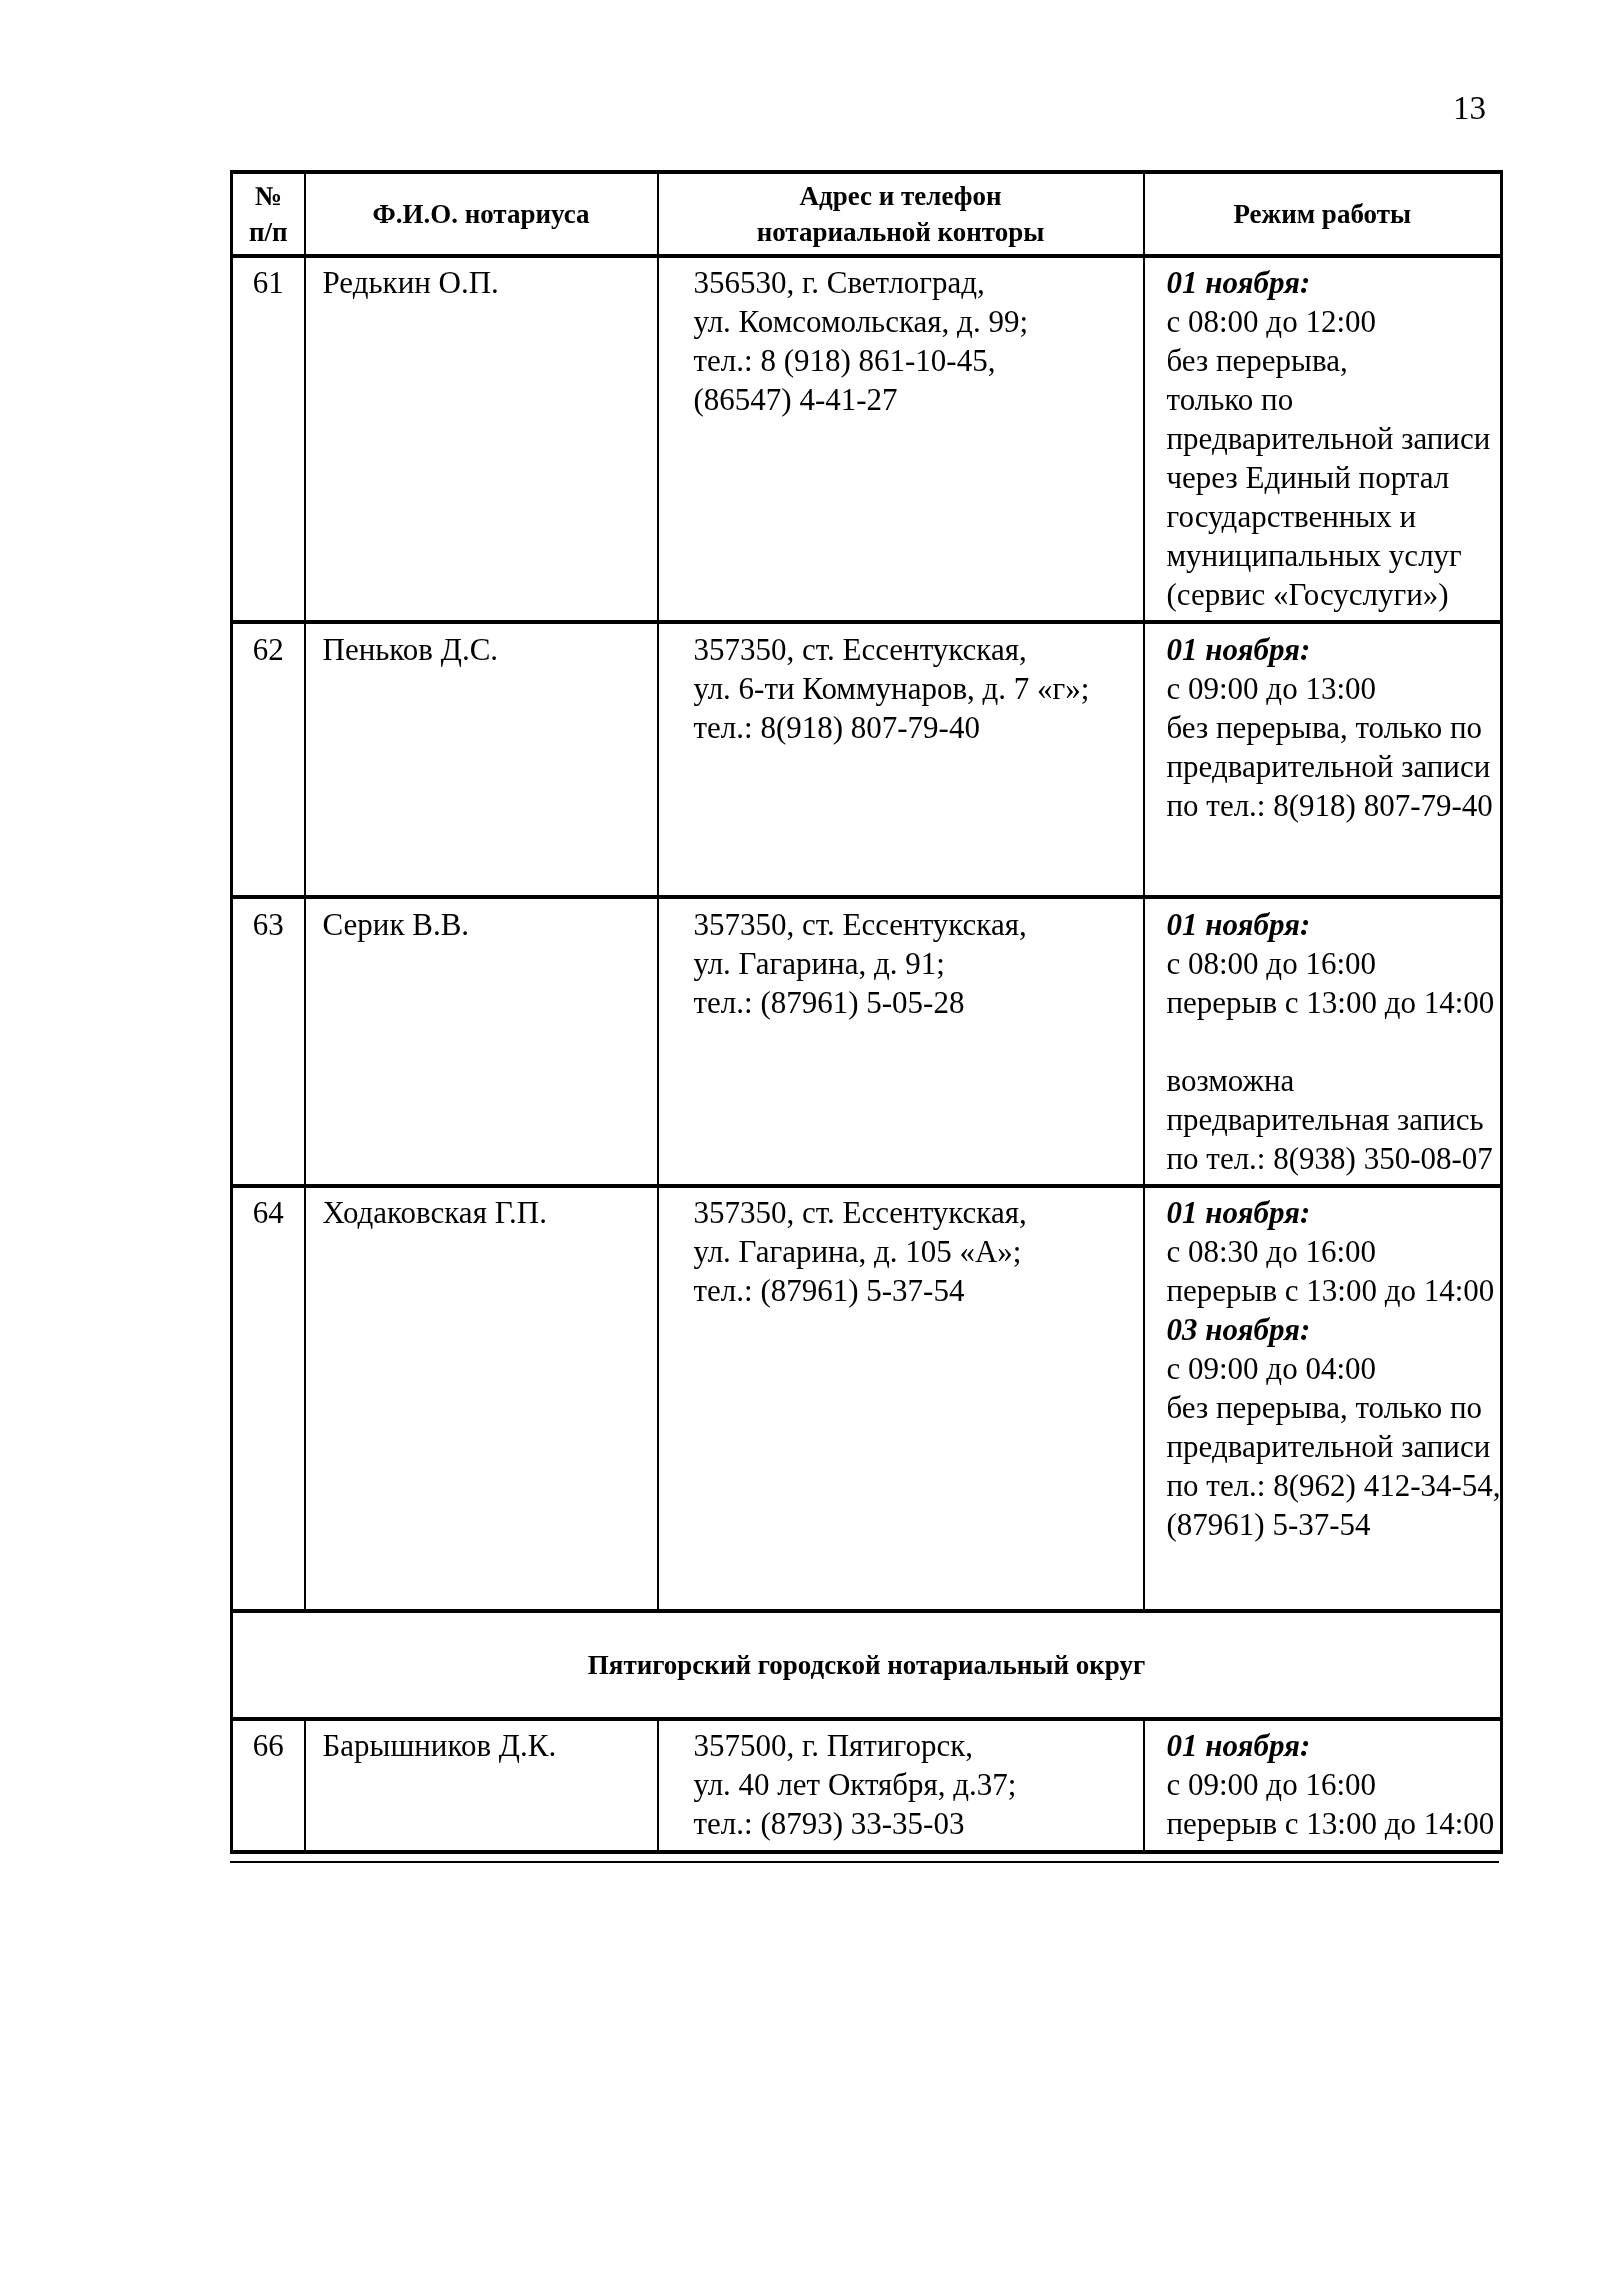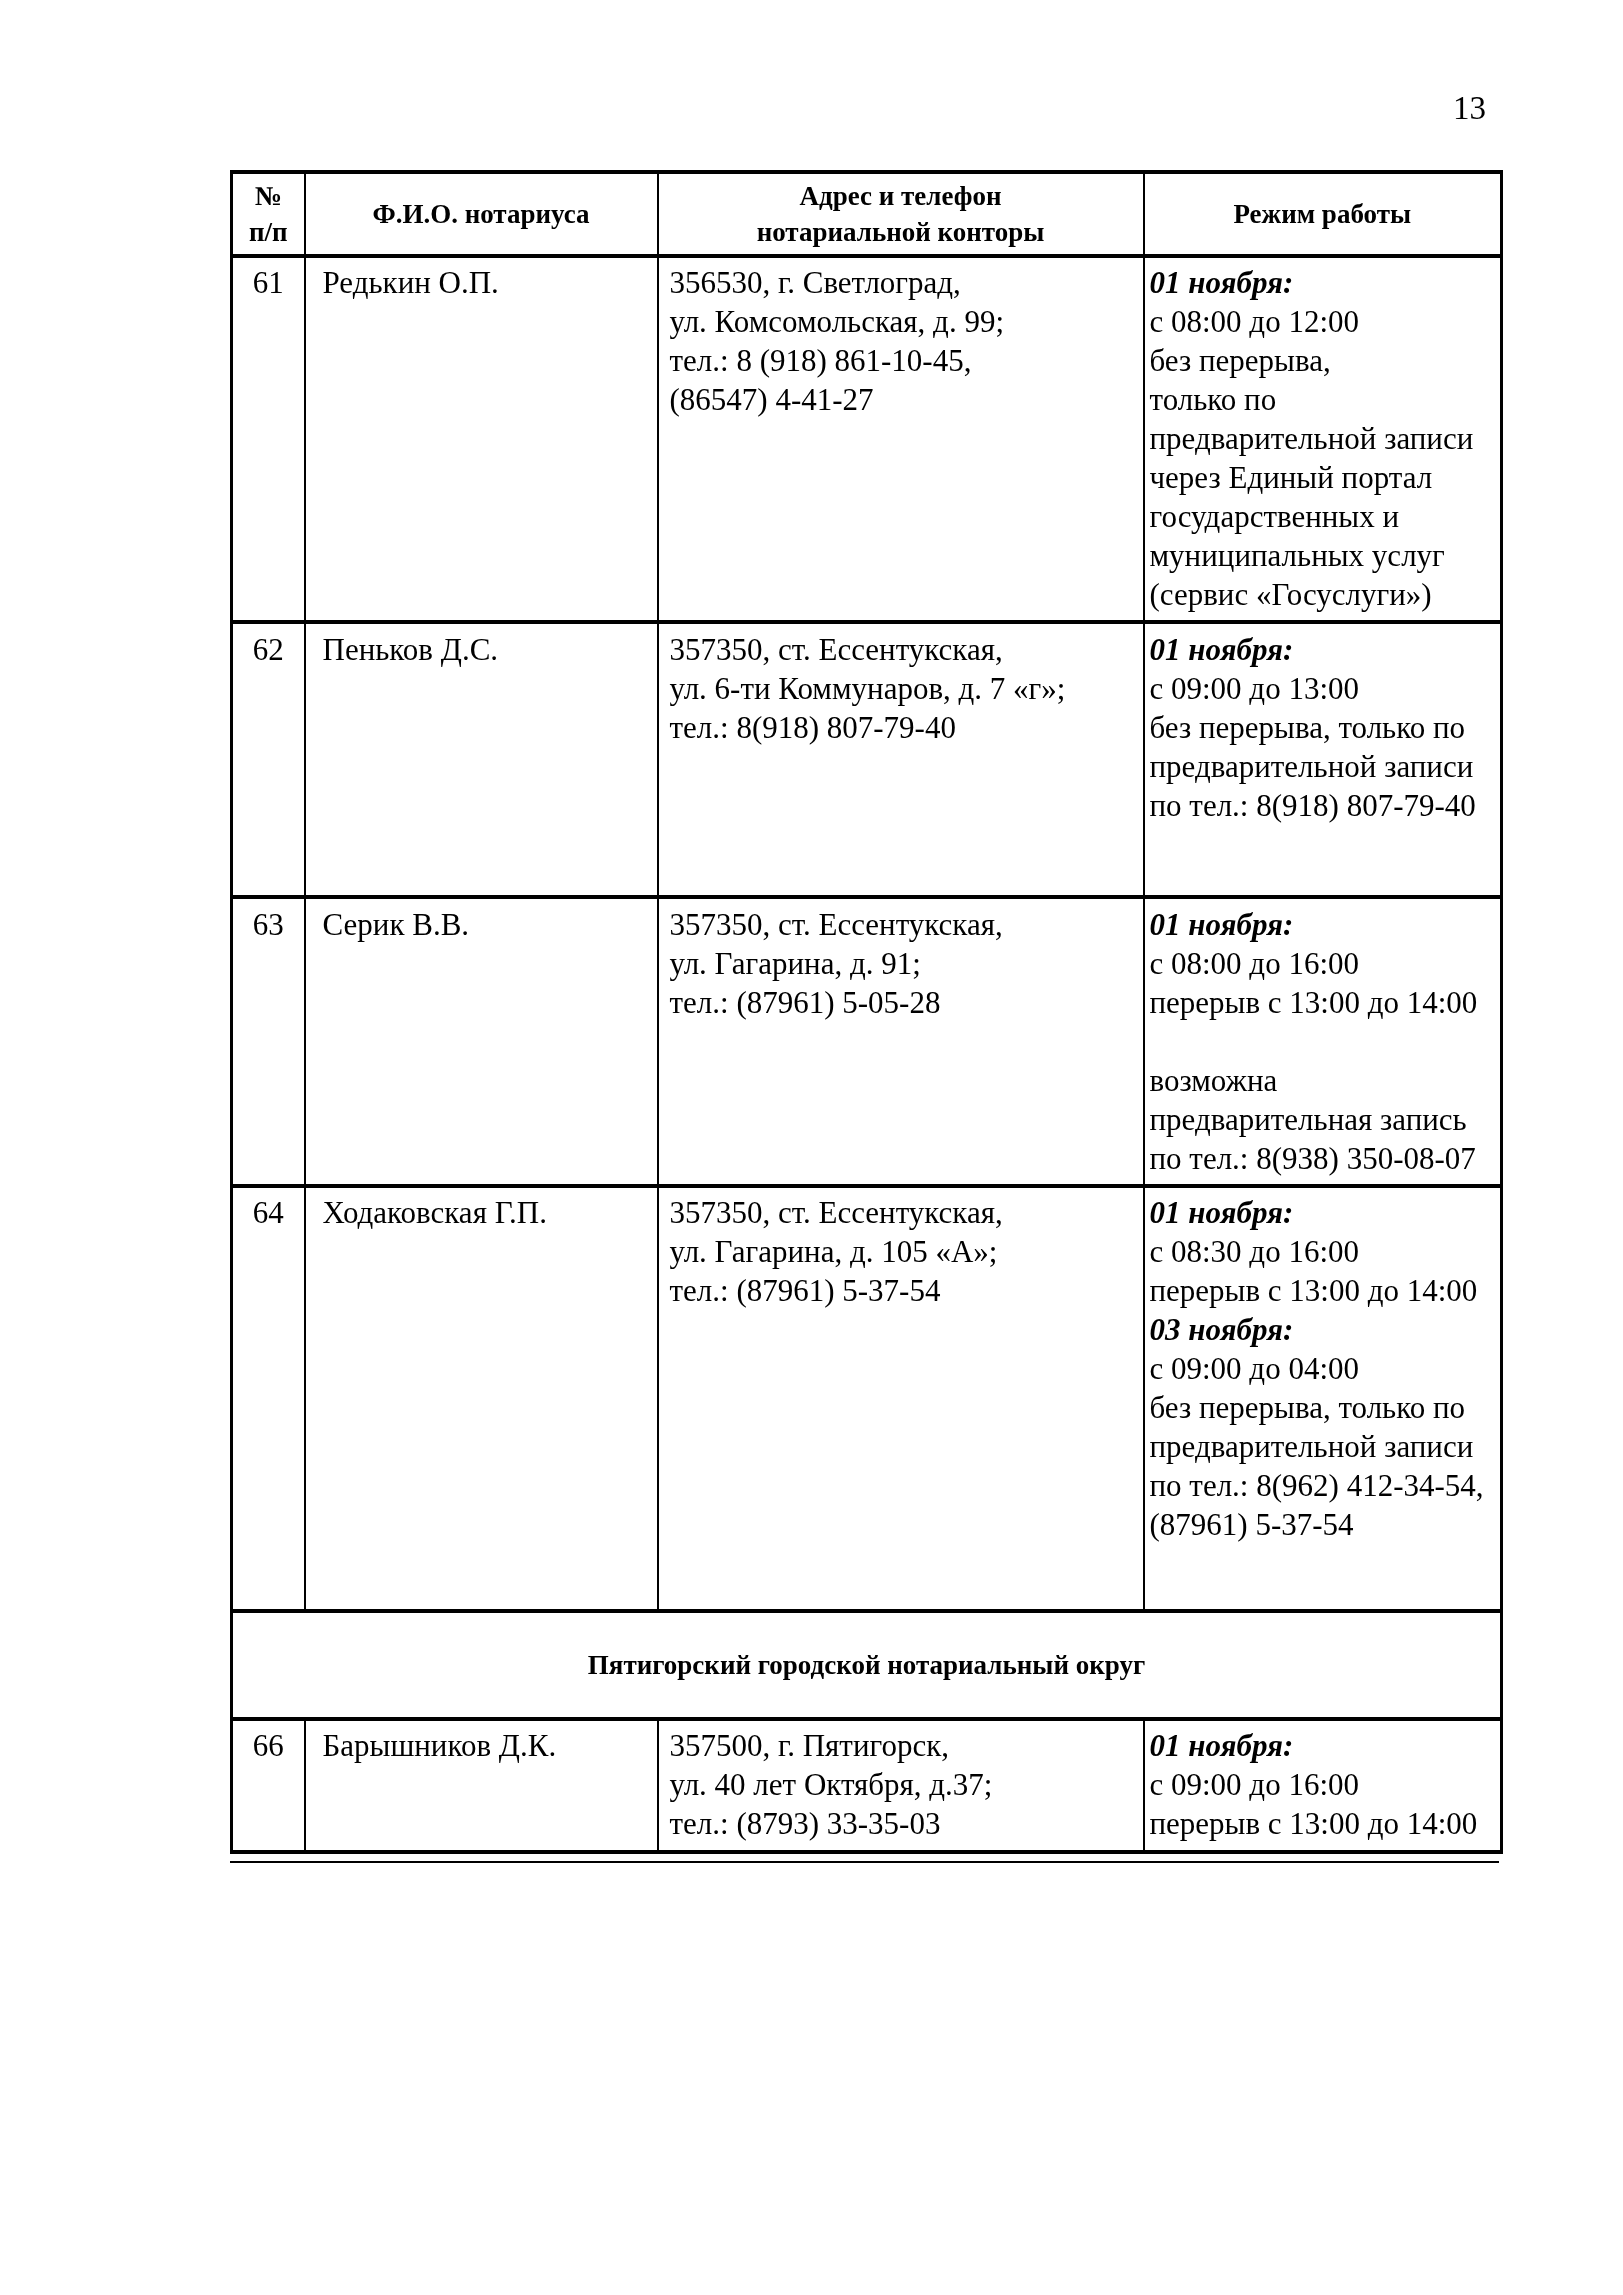--- a/index.html
+++ b/index.html
@@ -52,7 +52,7 @@
   }
   td.c-num  { text-align: center; padding: 5.2px 2.6px; }
   td.c-name { padding-left: 17px; }
-  td.c-addr { padding-left: 11px; }
+  td.c-addr { padding-left: 35px; }
   td.c-sched{ padding-left: 5px; }
   .line { min-height: 39px; white-space: nowrap; }
   .hline { min-height: 36px; }

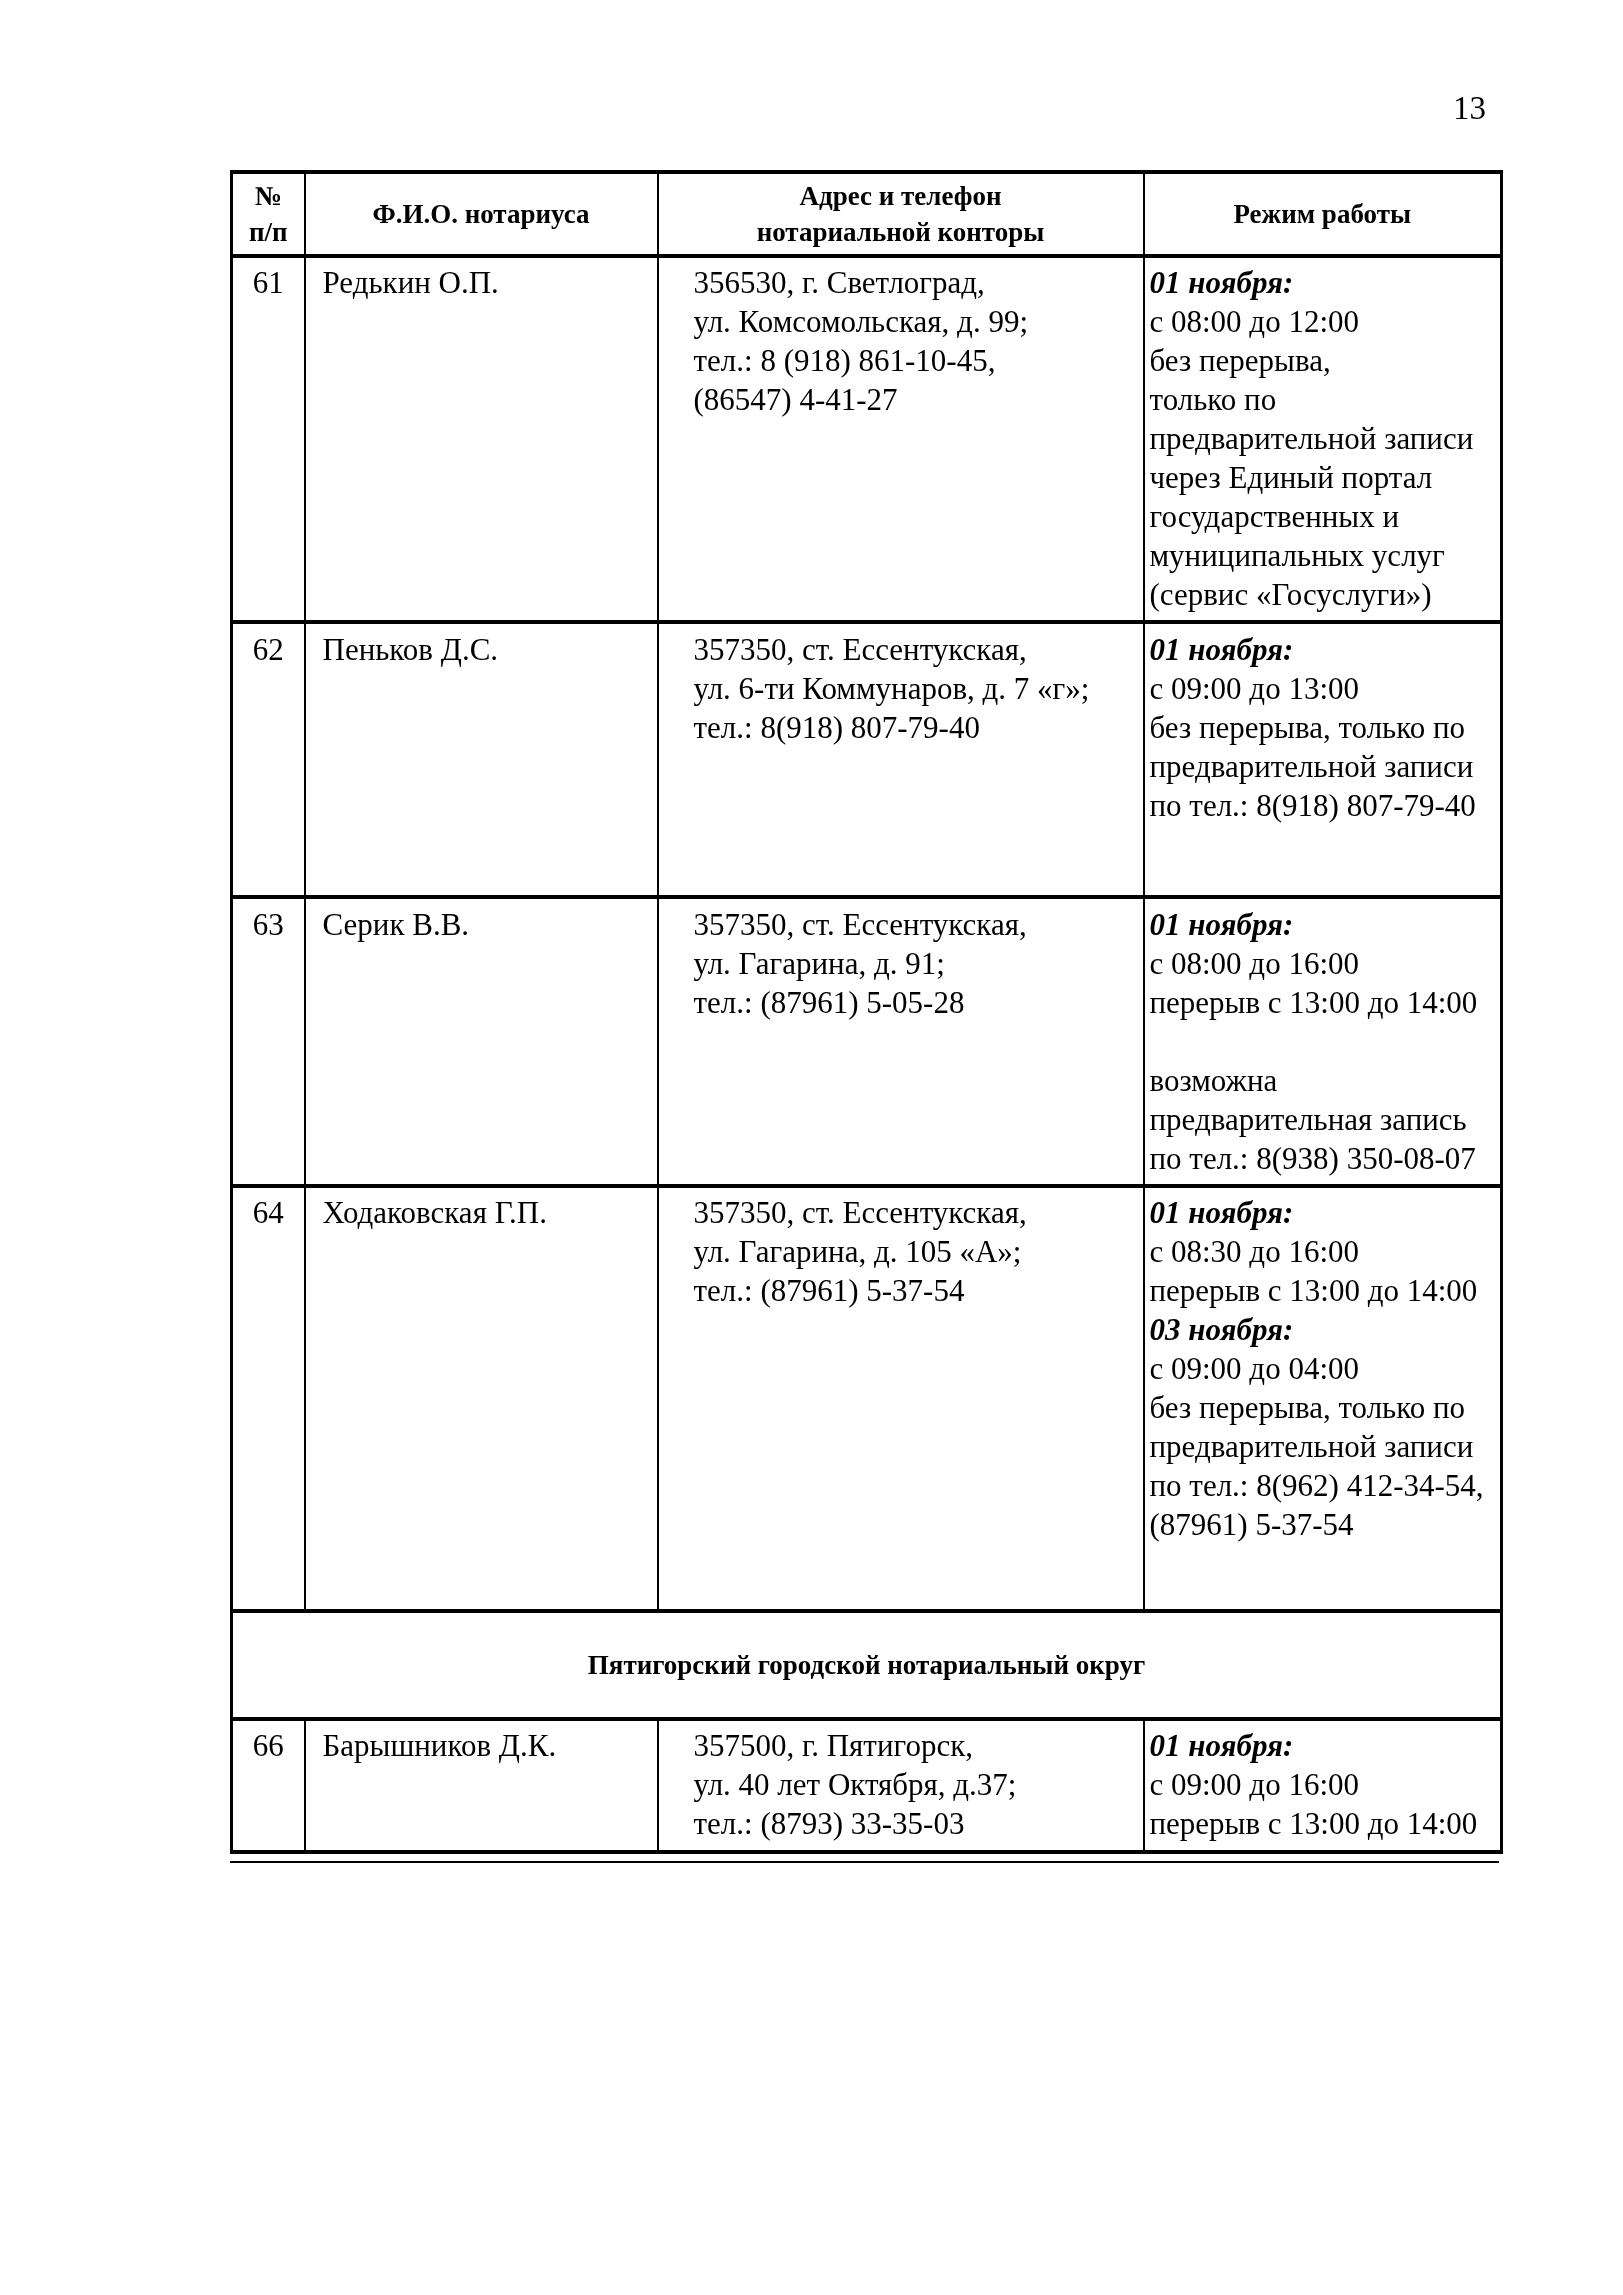--- a/index.html
+++ b/index.html
@@ -53,7 +53,7 @@
   td.c-num  { text-align: center; padding: 5.2px 2.6px; }
   td.c-name { padding-left: 17px; }
   td.c-addr { padding-left: 35px; }
-  td.c-sched{ padding-left: 5px; }
+  td.c-sched{ padding-left: 22px; }
   .line { min-height: 39px; white-space: nowrap; }
   .hline { min-height: 36px; }
   .s-bi { font-weight: bold; font-style: italic; }

